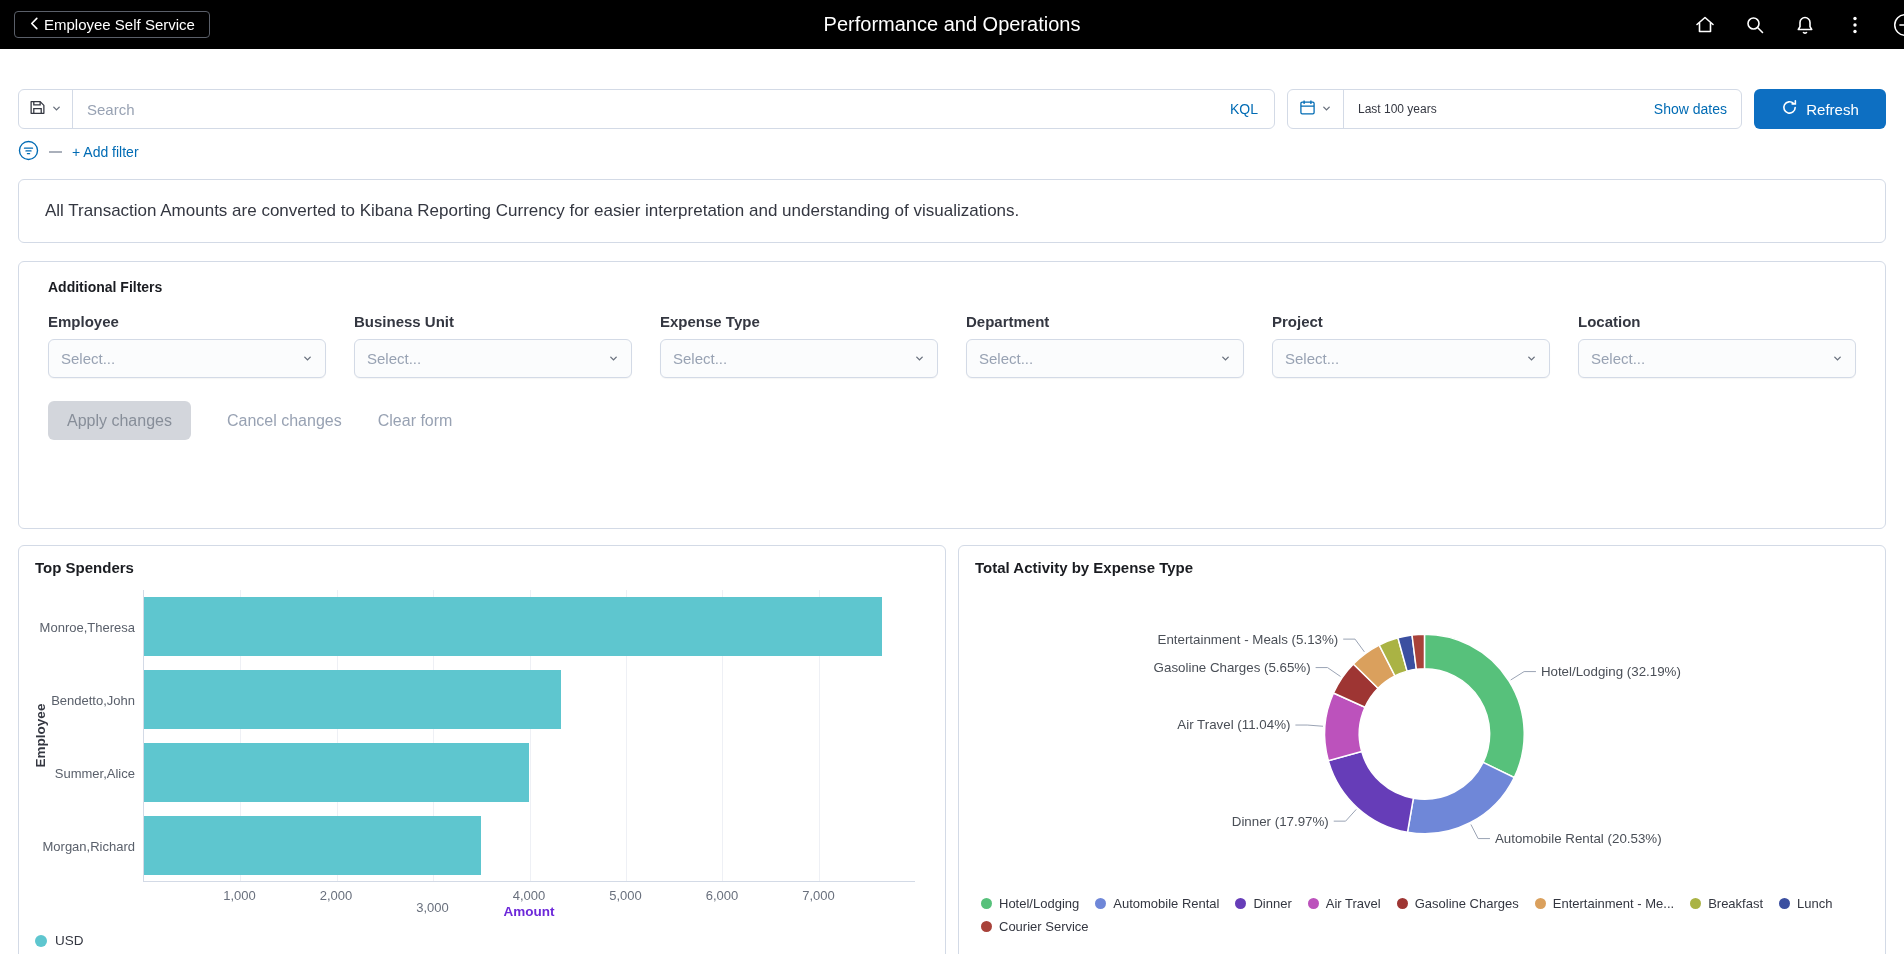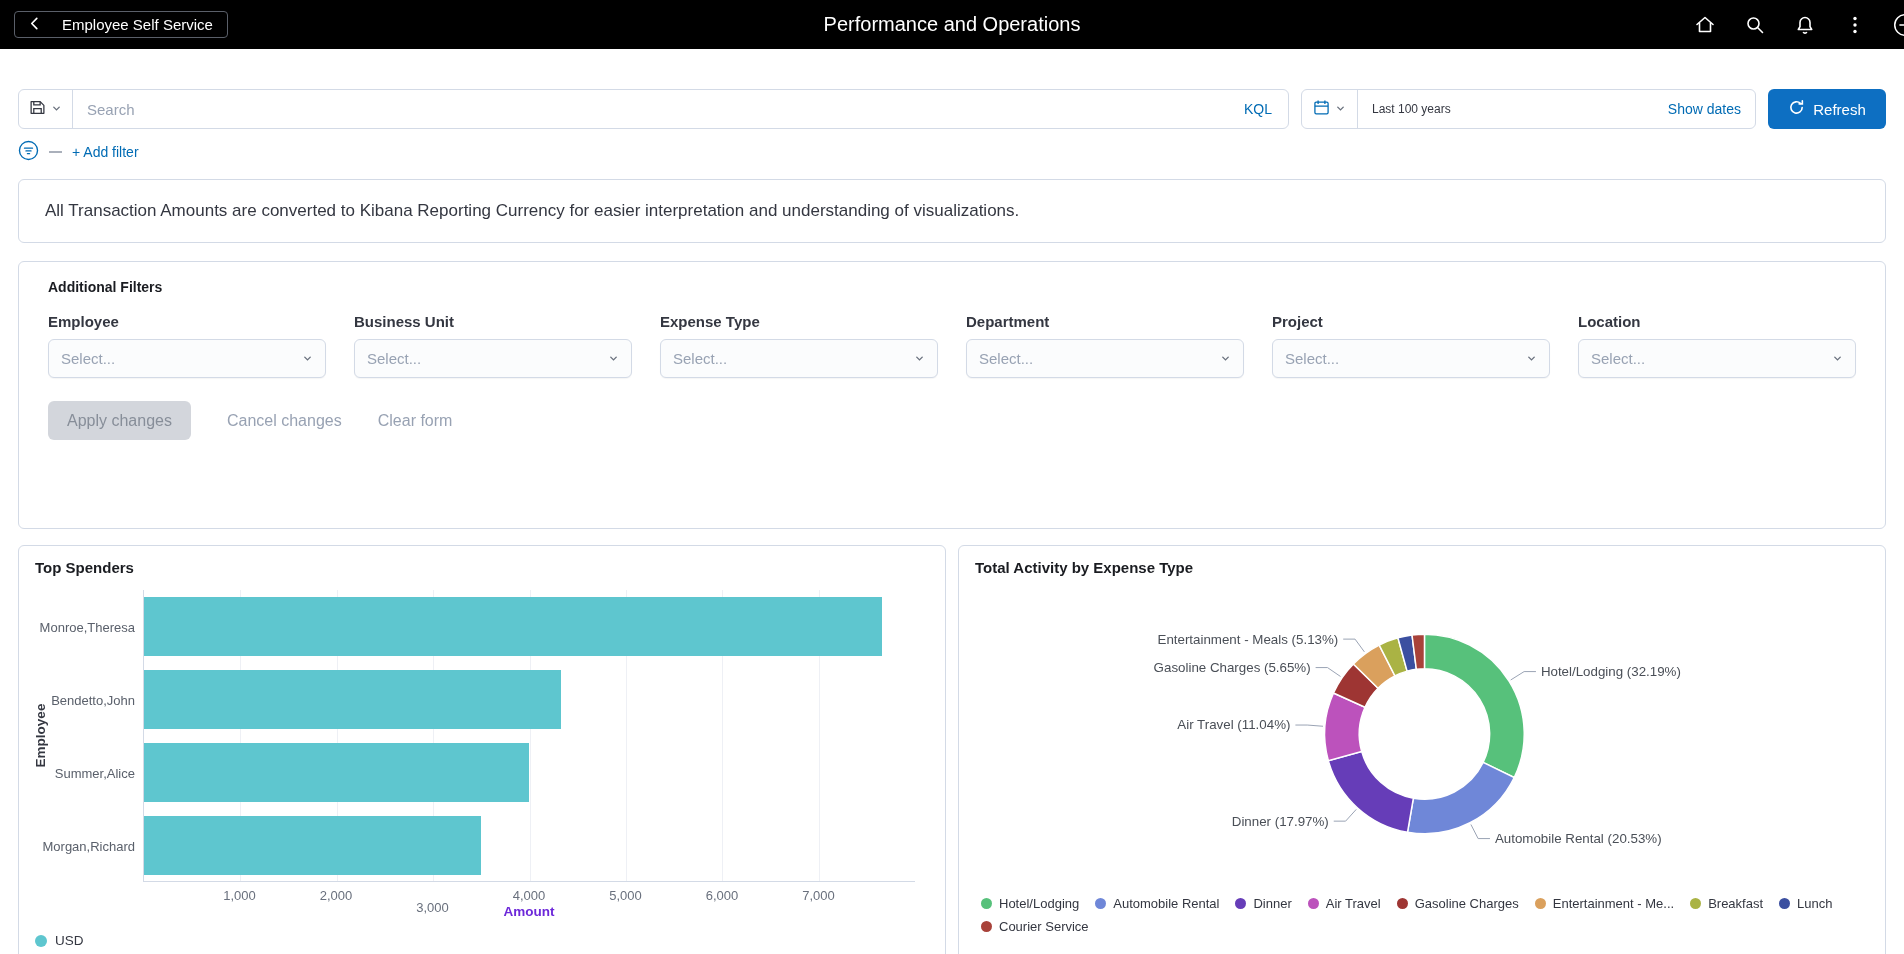--- a/index.html
+++ b/index.html
@@ -10,7 +10,7 @@
   
   .app-header{height:49px;background:var(--header-bg,#000);display:flex;align-items:center;
               position:relative;padding-left:14px;overflow:hidden}
-  .back-btn{display:inline-flex;align-items:center;gap:22px;background:transparent;
+  .back-btn{display:inline-flex;align-items:center;gap:4px;background:transparent;
             border:1px solid #5a5f69;border-radius:4px;color:#fff;font-size:15px;
             padding:4px 14px;cursor:pointer;font-family:inherit;white-space:nowrap}
   .app-title{position:absolute;left:50%;transform:translateX(-50%);color:#fff;

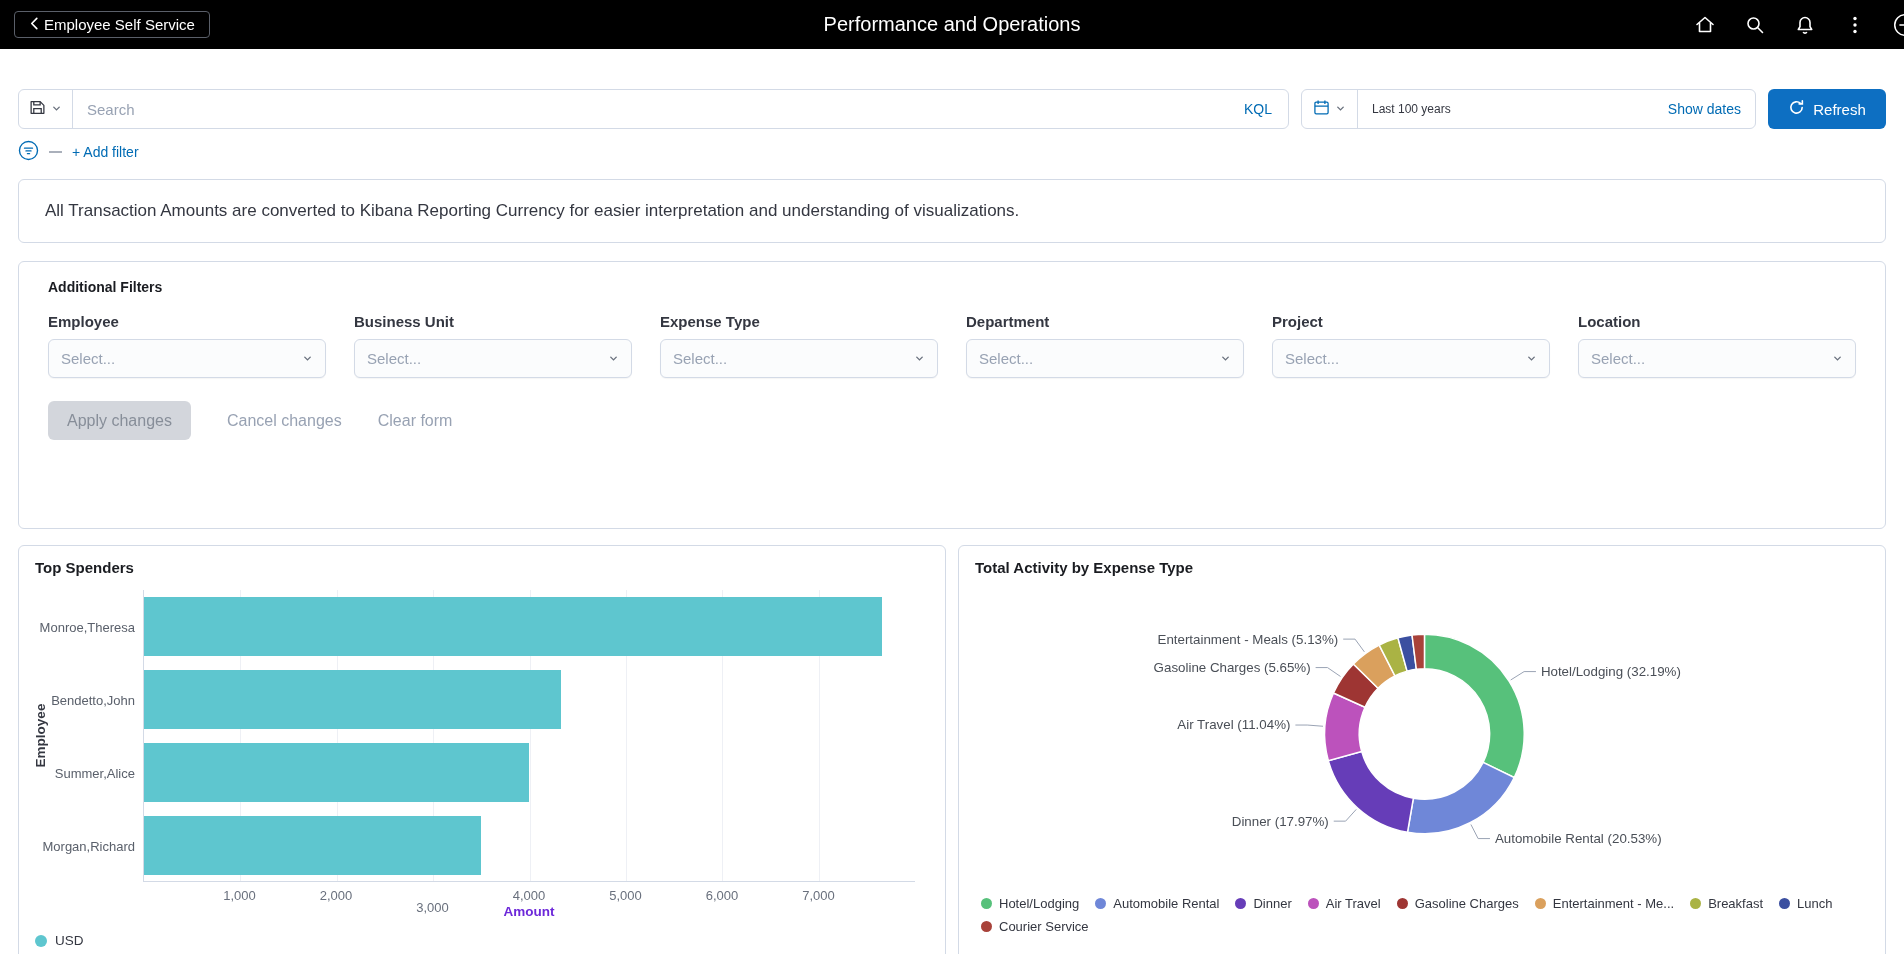--- a/index.html
+++ b/index.html
@@ -37,7 +37,7 @@
   .date-text{padding-left:14px;font-size:12px;color:#343741}
   .show-dates{margin-left:auto;padding-right:14px;color:var(--accent-blue,#006BB4);
               font-size:14px;cursor:pointer;white-space:nowrap}
-  .refresh-btn{width:118px;display:flex;align-items:center;justify-content:center;gap:8px;
+  .refresh-btn{width:132px;display:flex;align-items:center;justify-content:center;gap:8px;
                background:var(--primary-button-bg,#0d6fc2);color:#fff;border:none;border-radius:6px;
                font-size:15px;cursor:pointer;font-family:inherit}
 

